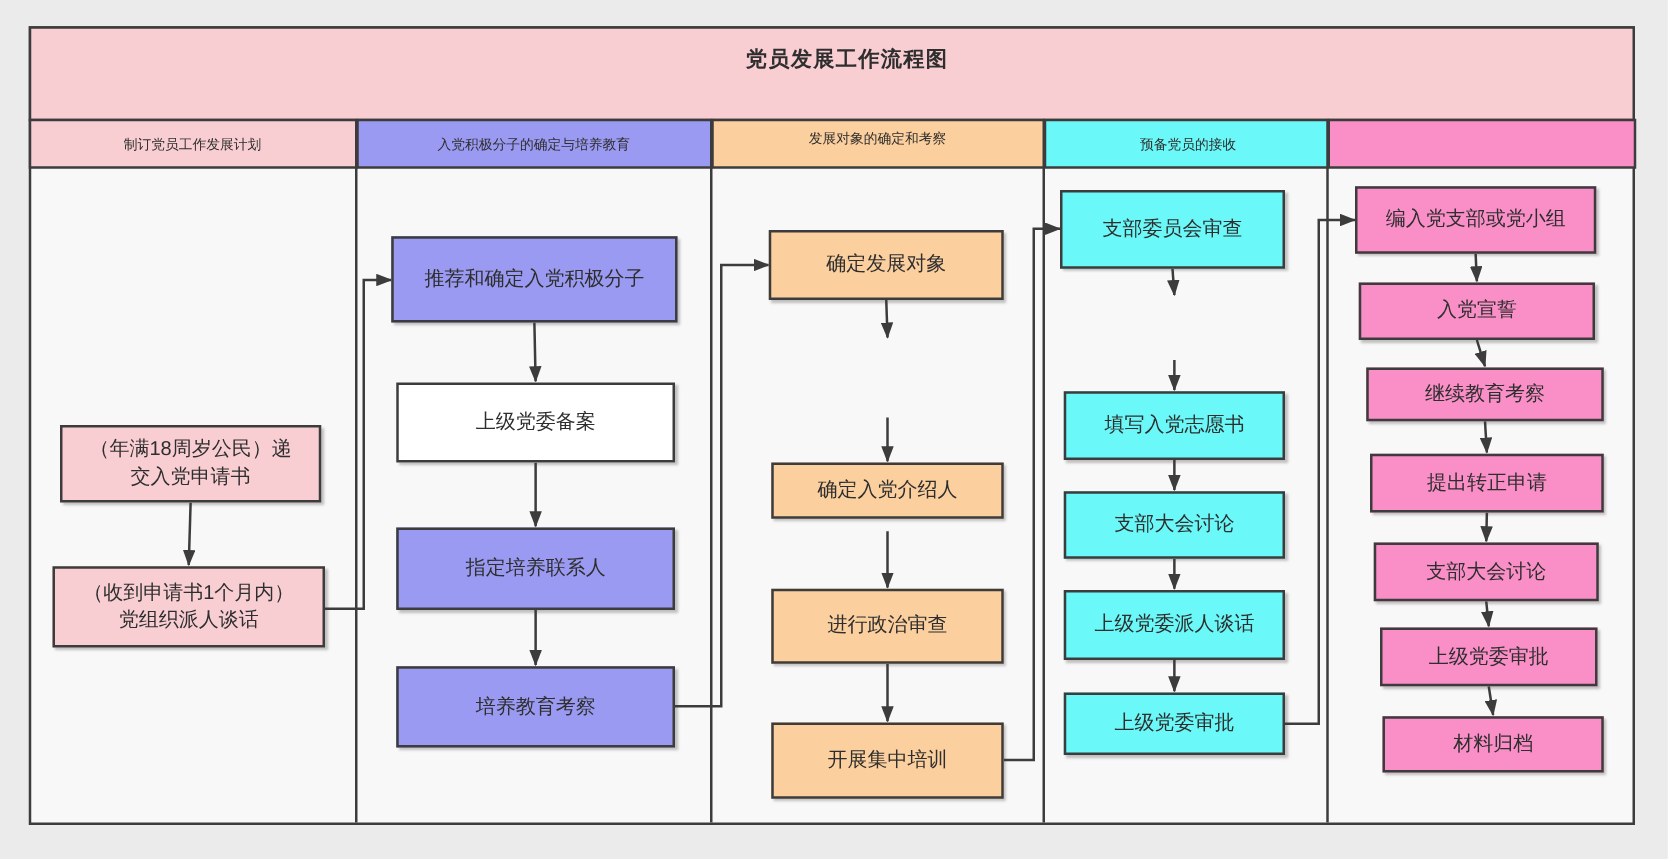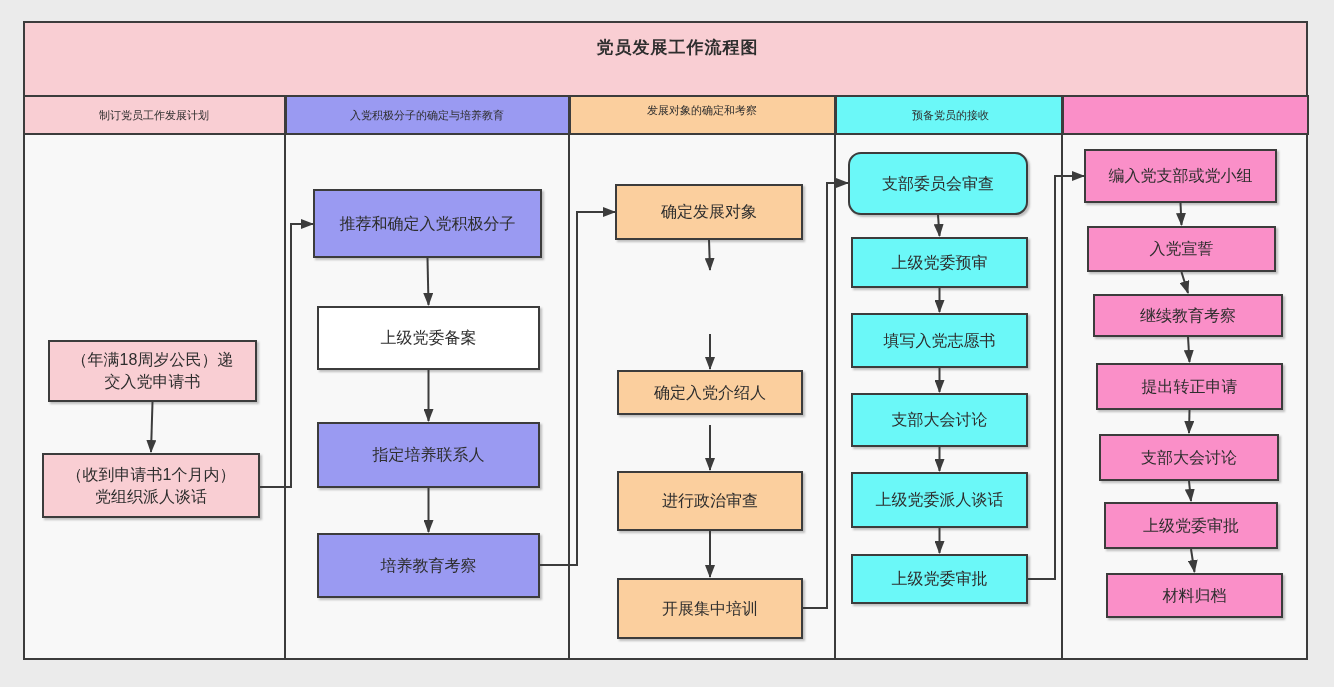--- a/index.html
+++ b/index.html
@@ -87,7 +87,7 @@
       <div class="node" style="left: 617px; top: 370px; width: 186px; height: 45px; background: rgb(251, 207, 158); border-color: rgb(60, 60, 60);">确定入党介绍人</div>
       <div class="node" style="left: 617px; top: 471px; width: 186px; height: 60px; background: rgb(251, 207, 158); border-color: rgb(60, 60, 60);">进行政治审查</div>
       <div class="node" style="left: 617px; top: 578px; width: 186px; height: 61px; background: rgb(251, 207, 158); border-color: rgb(60, 60, 60);">开展集中培训</div>
-      <div class="node" style="left: 848px; top: 152px; width: 180px; height: 63px; background: rgb(107, 248, 248); border-color: rgb(60, 60, 60); border-radius: 13px;">支部委员会审查</div>
+      <div class="node" style="left: 848px; top: 152px; width: 180px; height: 63px; background: rgb(107, 248, 248); border-color: rgb(60, 60, 60);">支部委员会审查</div>
       <div class="node" style="left: 851px; top: 237px; width: 177px; height: 51px; background: rgb(107, 248, 248); border-color: rgb(60, 60, 60);">上级党委预审</div>
       <div class="node" style="left: 851px; top: 313px; width: 177px; height: 55px; background: rgb(107, 248, 248); border-color: rgb(60, 60, 60);">填写入党志愿书</div>
       <div class="node" style="left: 851px; top: 393px; width: 177px; height: 54px; background: rgb(107, 248, 248); border-color: rgb(60, 60, 60);">支部大会讨论</div>

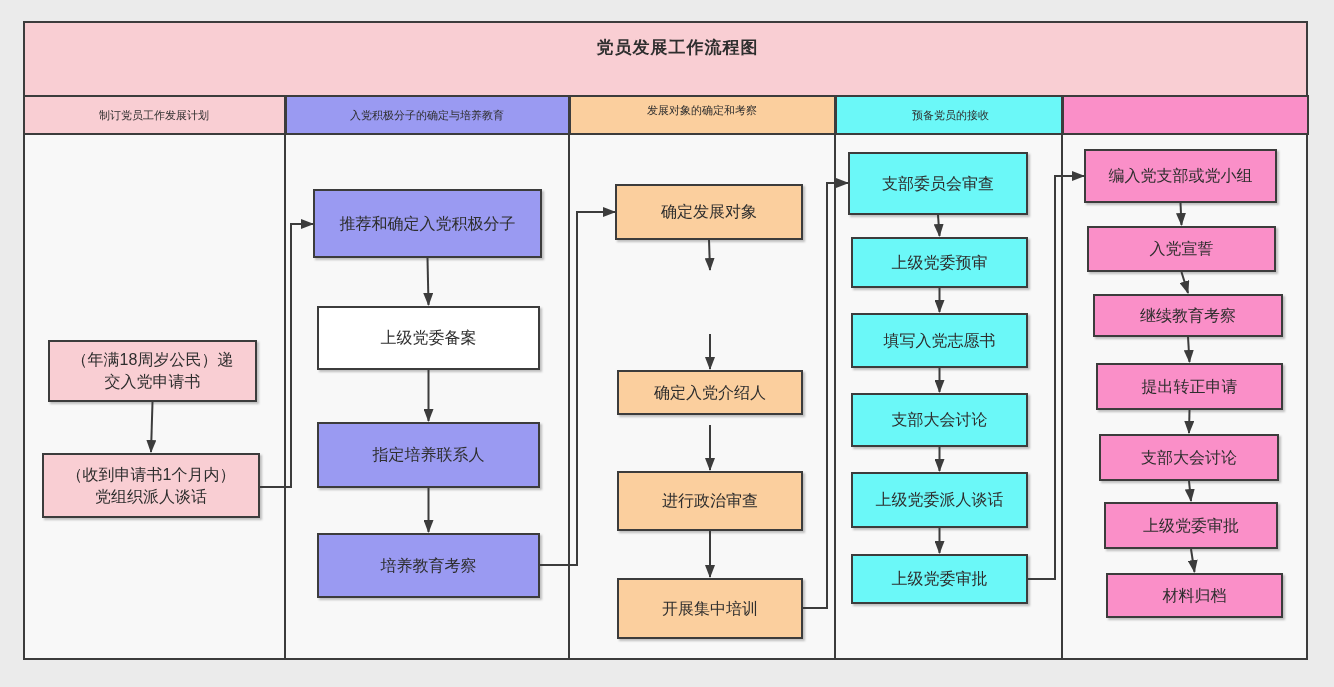--- a/index.html
+++ b/index.html
@@ -88,7 +88,6 @@
       <div class="node" style="left: 617px; top: 471px; width: 186px; height: 60px; background: rgb(251, 207, 158); border-color: rgb(60, 60, 60);">进行政治审查</div>
       <div class="node" style="left: 617px; top: 578px; width: 186px; height: 61px; background: rgb(251, 207, 158); border-color: rgb(60, 60, 60);">开展集中培训</div>
       <div class="node" style="left: 848px; top: 152px; width: 180px; height: 63px; background: rgb(107, 248, 248); border-color: rgb(60, 60, 60);">支部委员会审查</div>
-      <div class="node" style="left: 851px; top: 237px; width: 177px; height: 51px; background: rgb(107, 248, 248); border-color: rgb(60, 60, 60);">上级党委预审</div>
       <div class="node" style="left: 851px; top: 313px; width: 177px; height: 55px; background: rgb(107, 248, 248); border-color: rgb(60, 60, 60);">填写入党志愿书</div>
       <div class="node" style="left: 851px; top: 393px; width: 177px; height: 54px; background: rgb(107, 248, 248); border-color: rgb(60, 60, 60);">支部大会讨论</div>
       <div class="node" style="left: 851px; top: 472px; width: 177px; height: 56px; background: rgb(107, 248, 248); border-color: rgb(60, 60, 60);">上级党委派人谈话</div>

